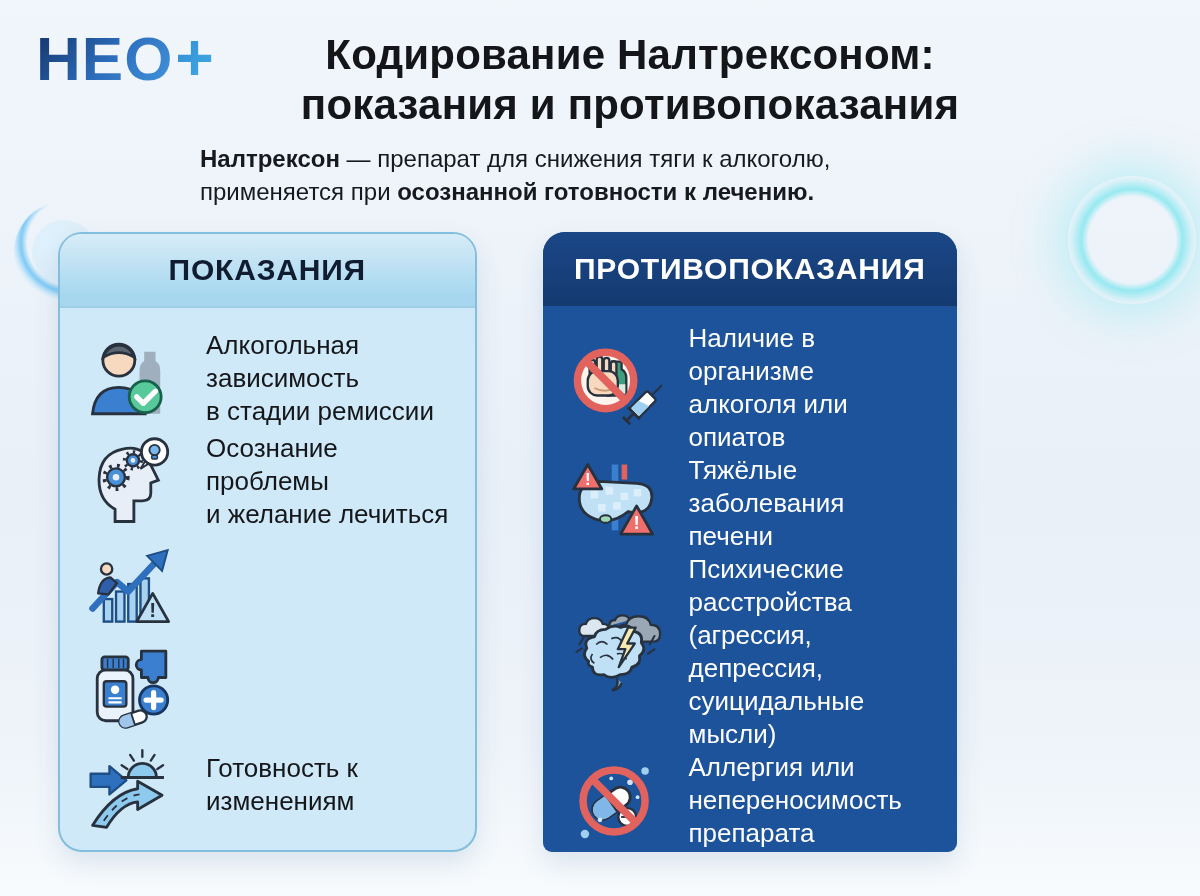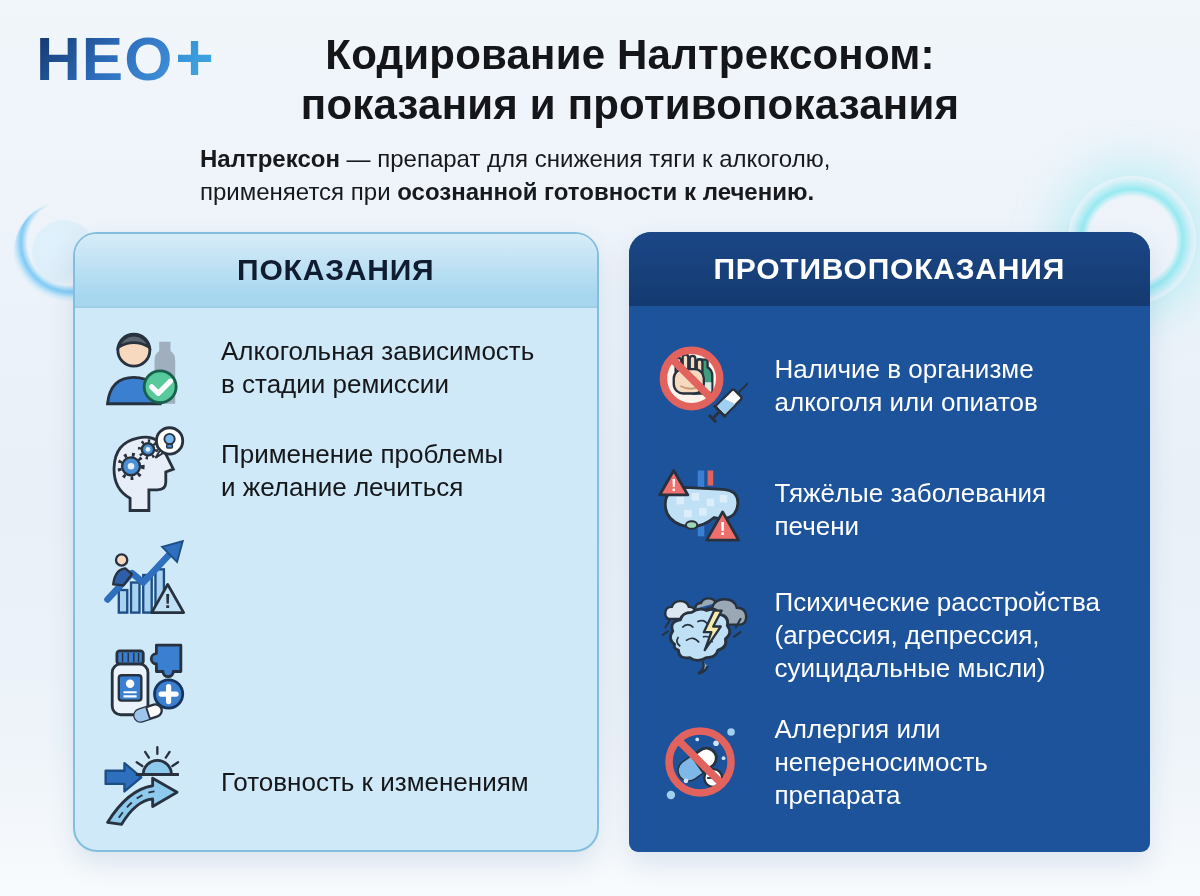--- a/index.html
+++ b/index.html
@@ -27,7 +27,7 @@
               font-size:24px; color:#17191d; line-height:1.38; }
   .subtitle b { font-weight:700; }
   
-  .cards { position:absolute; left:73px; top:232px; width:1077px; display:flex; gap:30px; }
+  .cards { position:absolute; left:58px; top:232px; width:899px; display:flex; gap:66px; }
   .card { flex:1; height:620px; display:flex; flex-direction:column;
           box-shadow:0 12px 26px rgba(30,80,140,.12); }
   .card-light { background:#cfe9f8; border:2px solid #83bedd; border-radius:24px; }

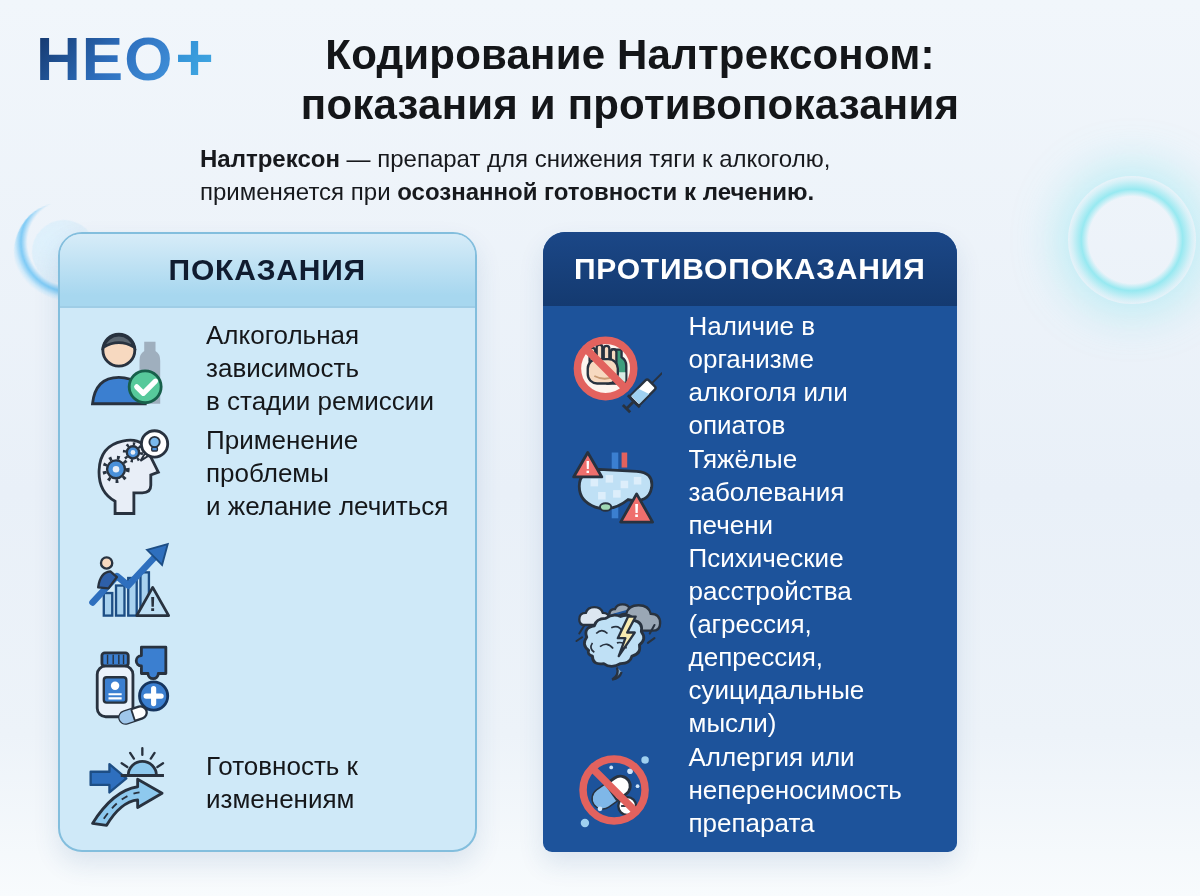--- a/index.html
+++ b/index.html
@@ -39,7 +39,7 @@
   .card-dark .card-header  { background:linear-gradient(180deg,#1b4787 0%,#143a70 100%);
                              color:#ffffff; border-radius:22px 22px 0 0; }
   .card-body { flex:1; display:flex; flex-direction:column; justify-content:space-evenly;
-               padding:4px 14px 12px 24px; }
+               padding:16px 14px 12px 24px; }
   .row { display:flex; align-items:center; gap:26px; min-height:96px; }
   .icon-box { width:96px; height:96px; flex:0 0 96px; display:flex; align-items:center; justify-content:center; }
   .icon-box svg { width:94px; height:94px; }

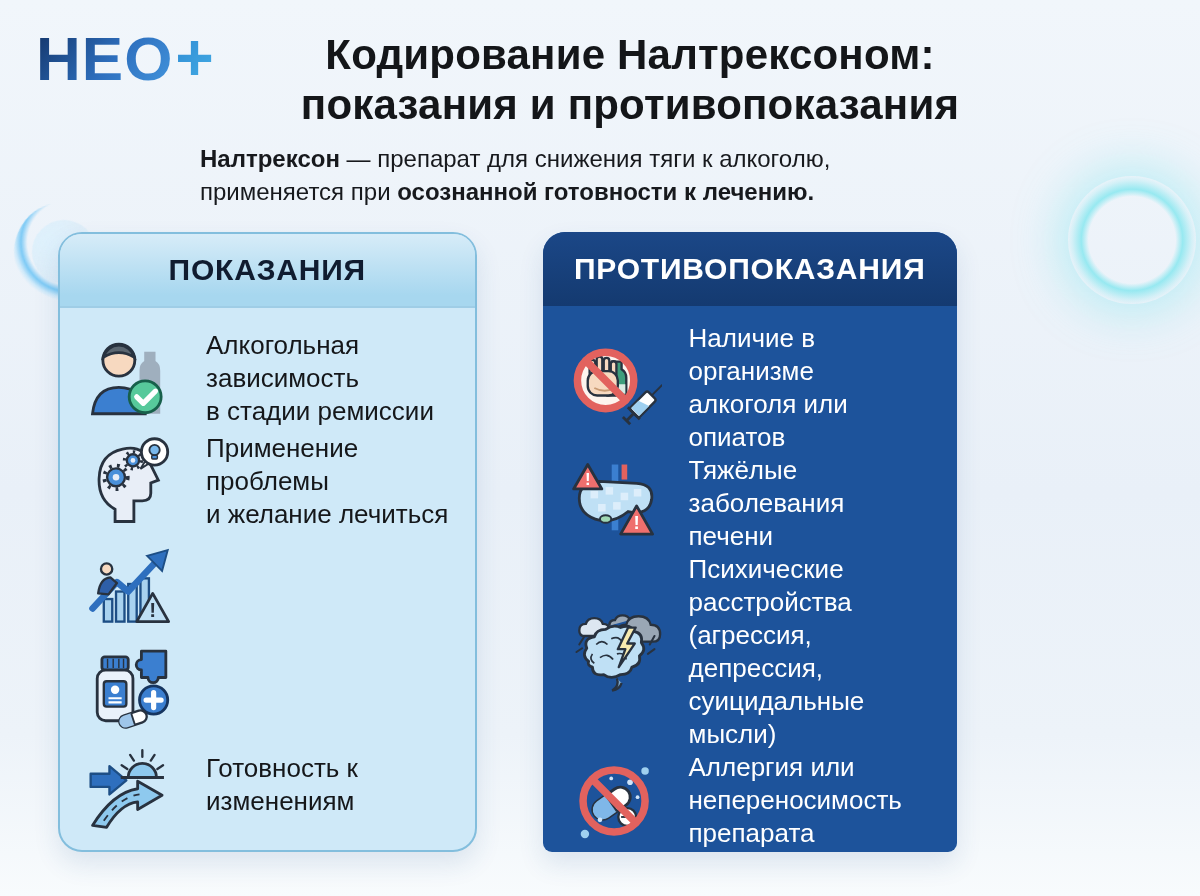--- a/index.html
+++ b/index.html
@@ -116,7 +116,7 @@
               <rect x="71" y="21.5" width="6" height="4" rx="1" fill="#4a90d9" stroke="#28323f" stroke-width="1.5"></rect>
             </svg>
           </div>
-          <div class="item-text">Применение проблемы
+          <div class="item-text">Осознание проблемы
 и желание лечиться</div>
         </div>
 

